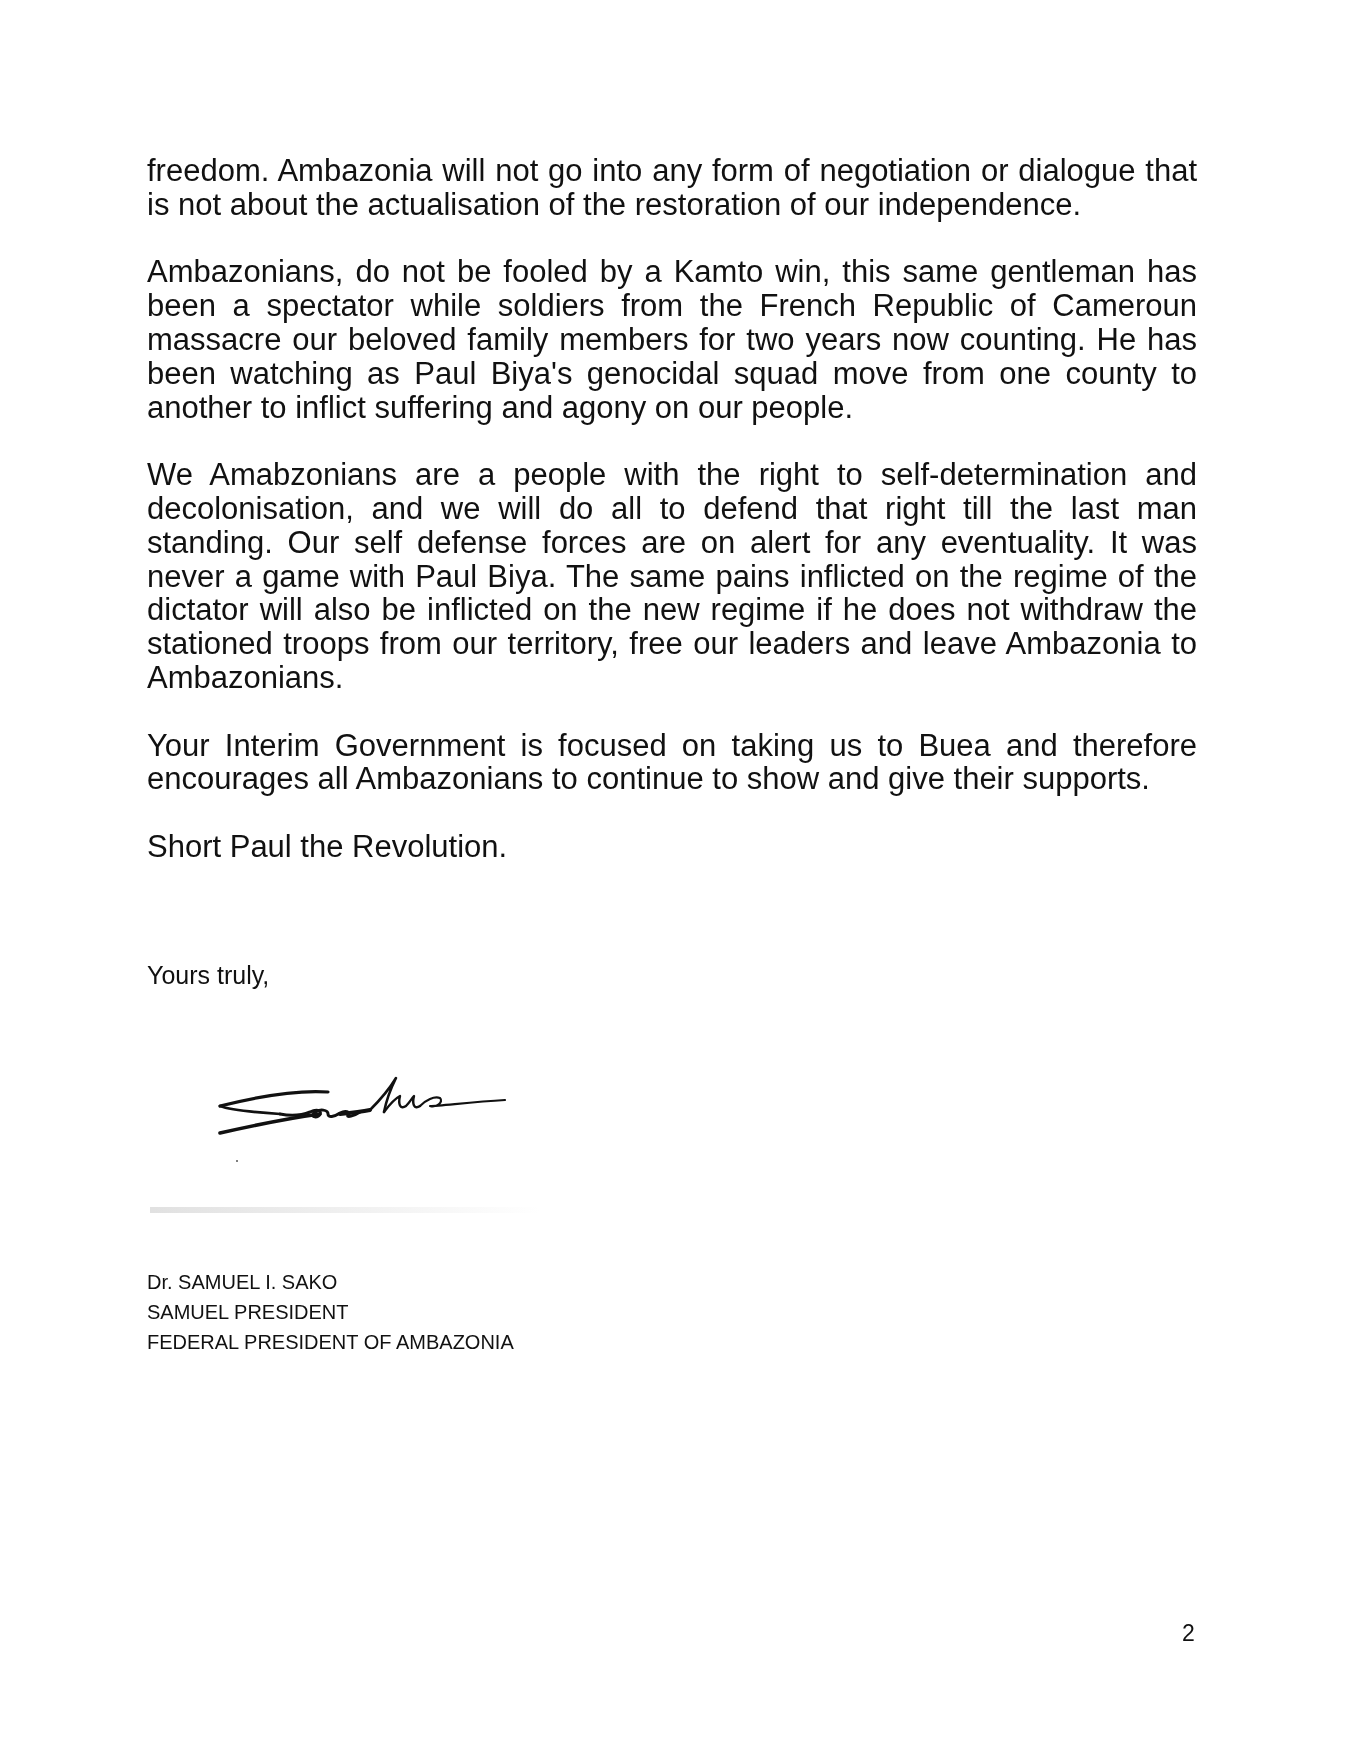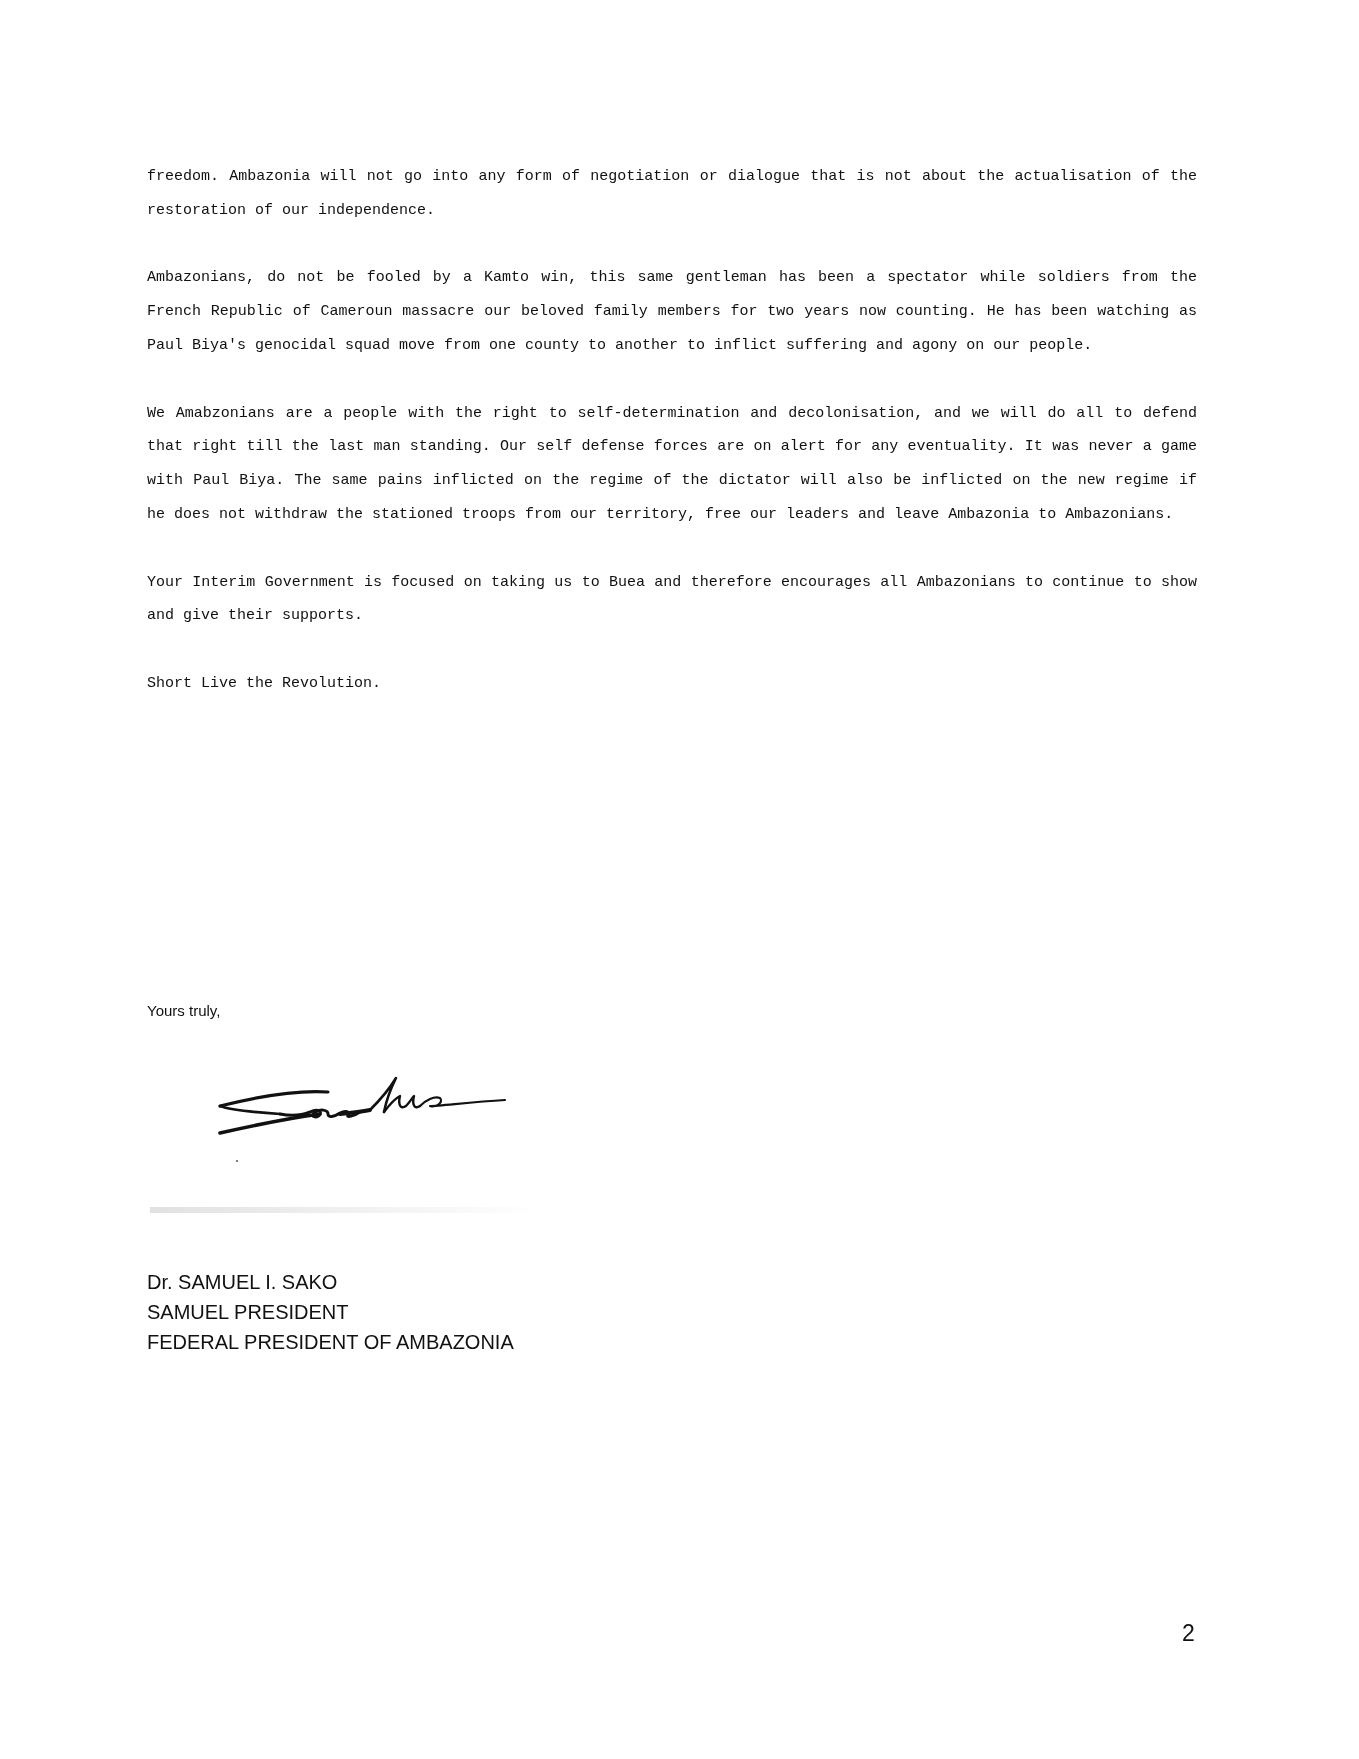--- a/index.html
+++ b/index.html
@@ -25,11 +25,10 @@
   .body-text {
     position: absolute;
     left: 147px;
-    top: 160px;
+    top: 154px;
     width: 1050px;
-    font-size: 15px;
+    font-size: 31px;
     line-height: 33.8px;
-    font-family: Liberation Mono, monospace;
   }
   .para {
     margin: 0 0 33.8px 0;

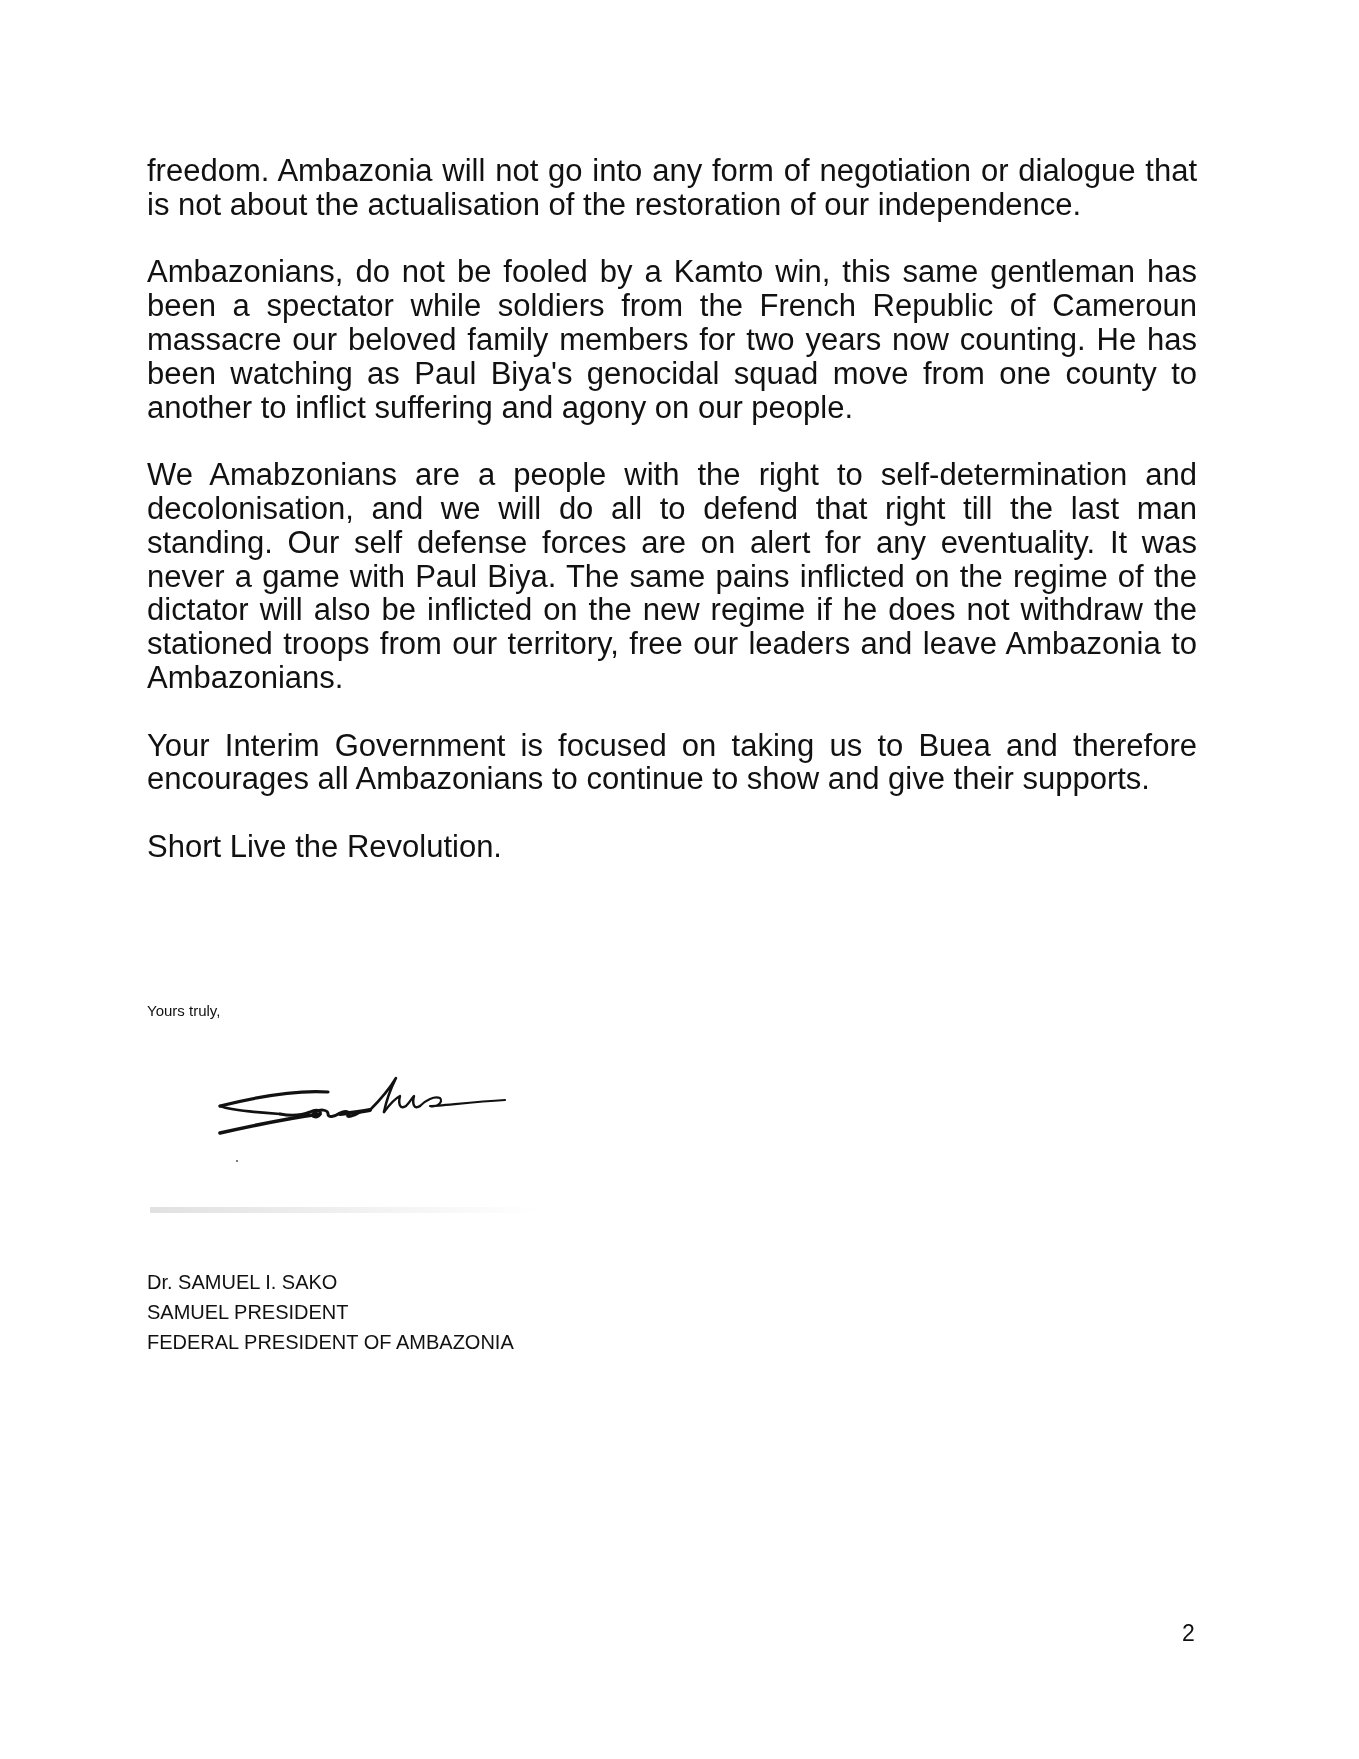--- a/index.html
+++ b/index.html
@@ -92,7 +92,7 @@
     <p class="para">Ambazonians, do not be fooled by a Kamto win, this same gentleman has been a spectator while soldiers from the French Republic of Cameroun massacre our beloved family members for two years now counting. He has been watching as Paul Biya's genocidal squad move from one county to another to inflict suffering and agony on our people.</p>
     <p class="para">We Amabzonians are a people with the right to self-determination and decolonisation, and we will do all to defend that right till the last man standing. Our self defense forces are on alert for any eventuality. It was never a game with Paul Biya. The same pains inflicted on the regime of the dictator will also be inflicted on the new regime if he does not withdraw the stationed troops from our territory, free our leaders and leave Ambazonia to Ambazonians.</p>
     <p class="para">Your Interim Government is focused on taking us to Buea and therefore encourages all Ambazonians to continue to show and give their supports.</p>
-    <p class="para left">Short Live the Revolution.</p>
+    <p class="para left">Short Paul the Revolution.</p>
   </div>
 
   <div class="closing">Yours truly,</div>

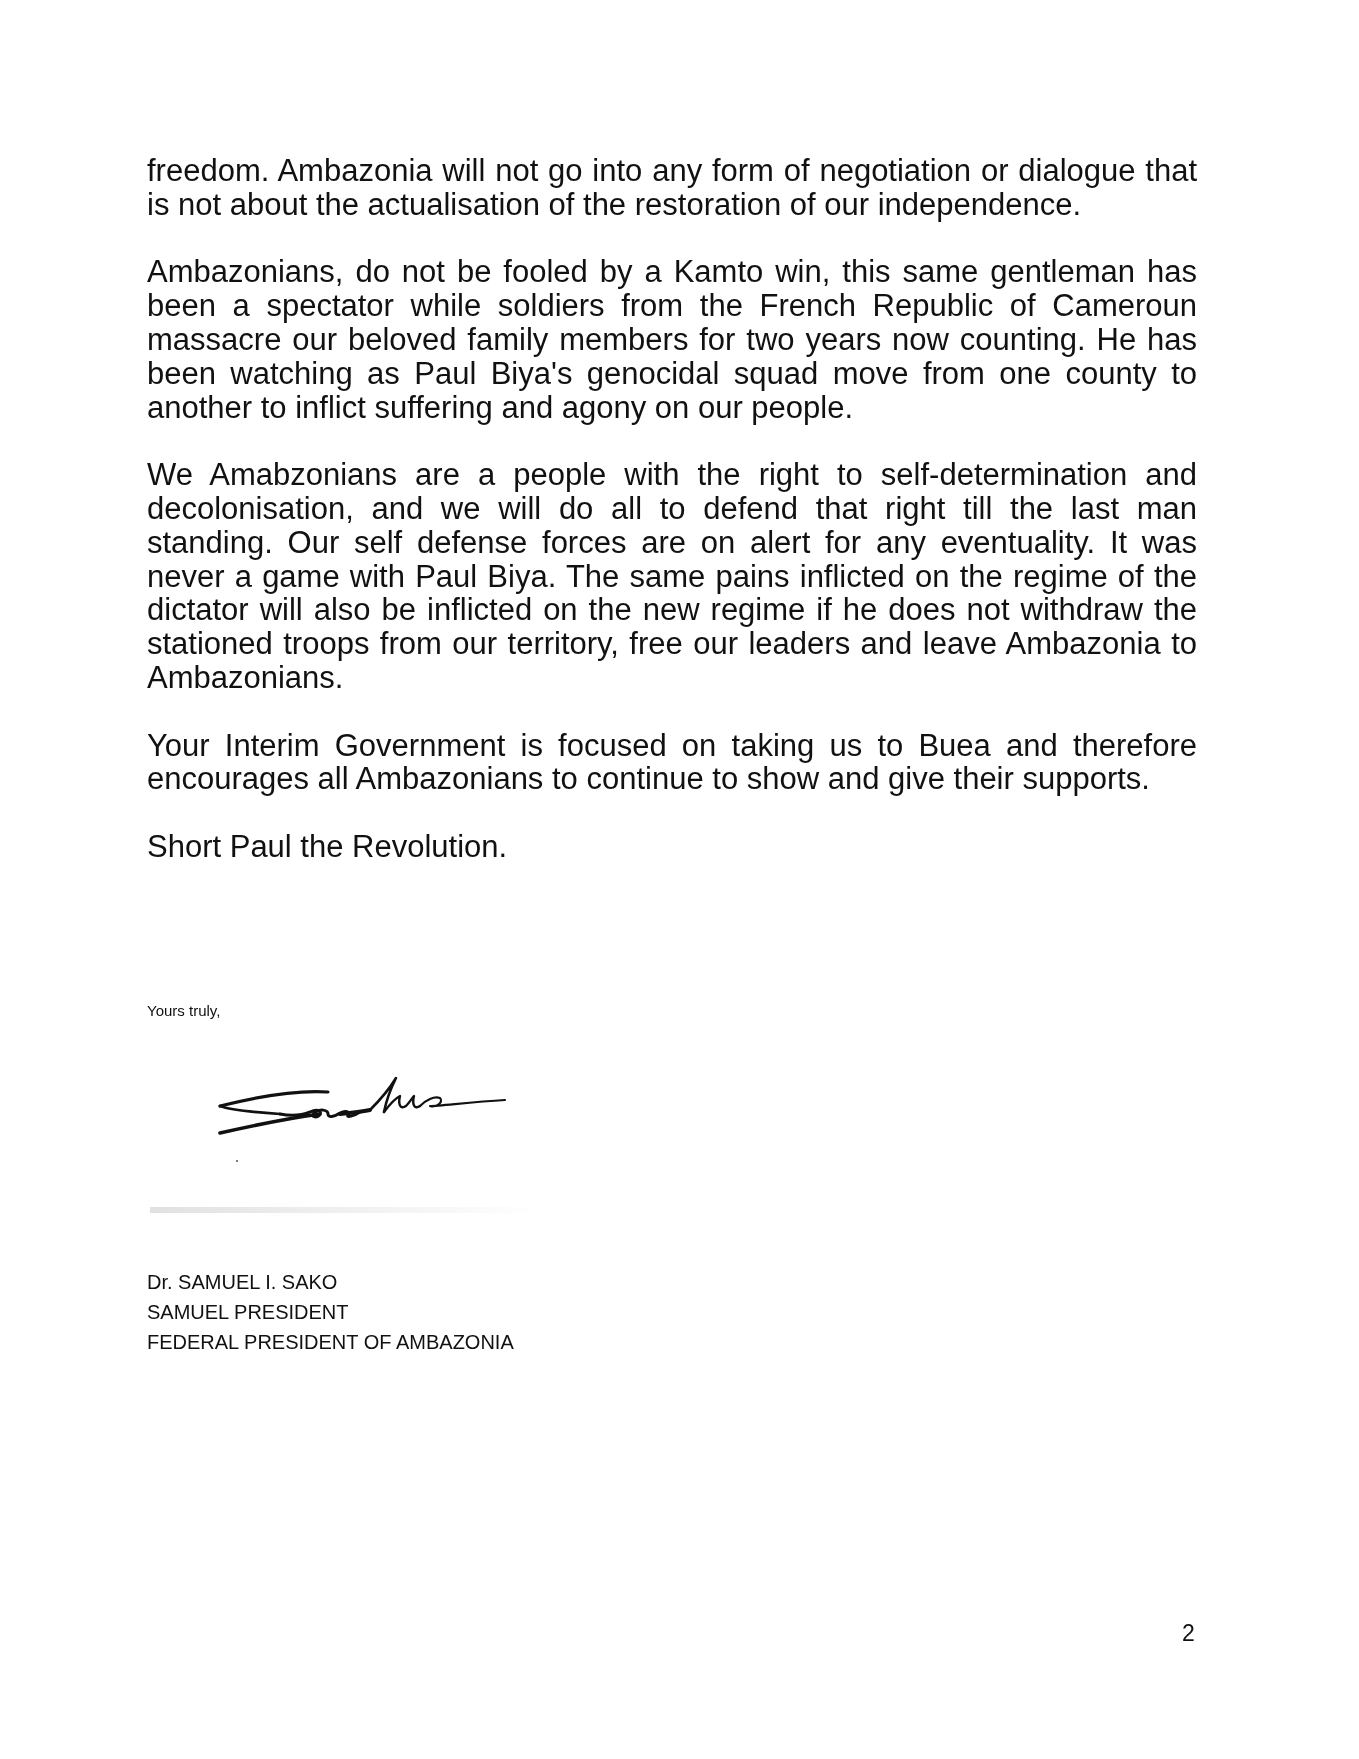--- a/index.html
+++ b/index.html
@@ -41,8 +41,8 @@
   .closing {
     position: absolute;
     left: 147px;
-    top: 994px;
-    font-size: 15px;
+    top: 959px;
+    font-size: 25px;
     line-height: 33.8px;
   }
   .signature-box {

